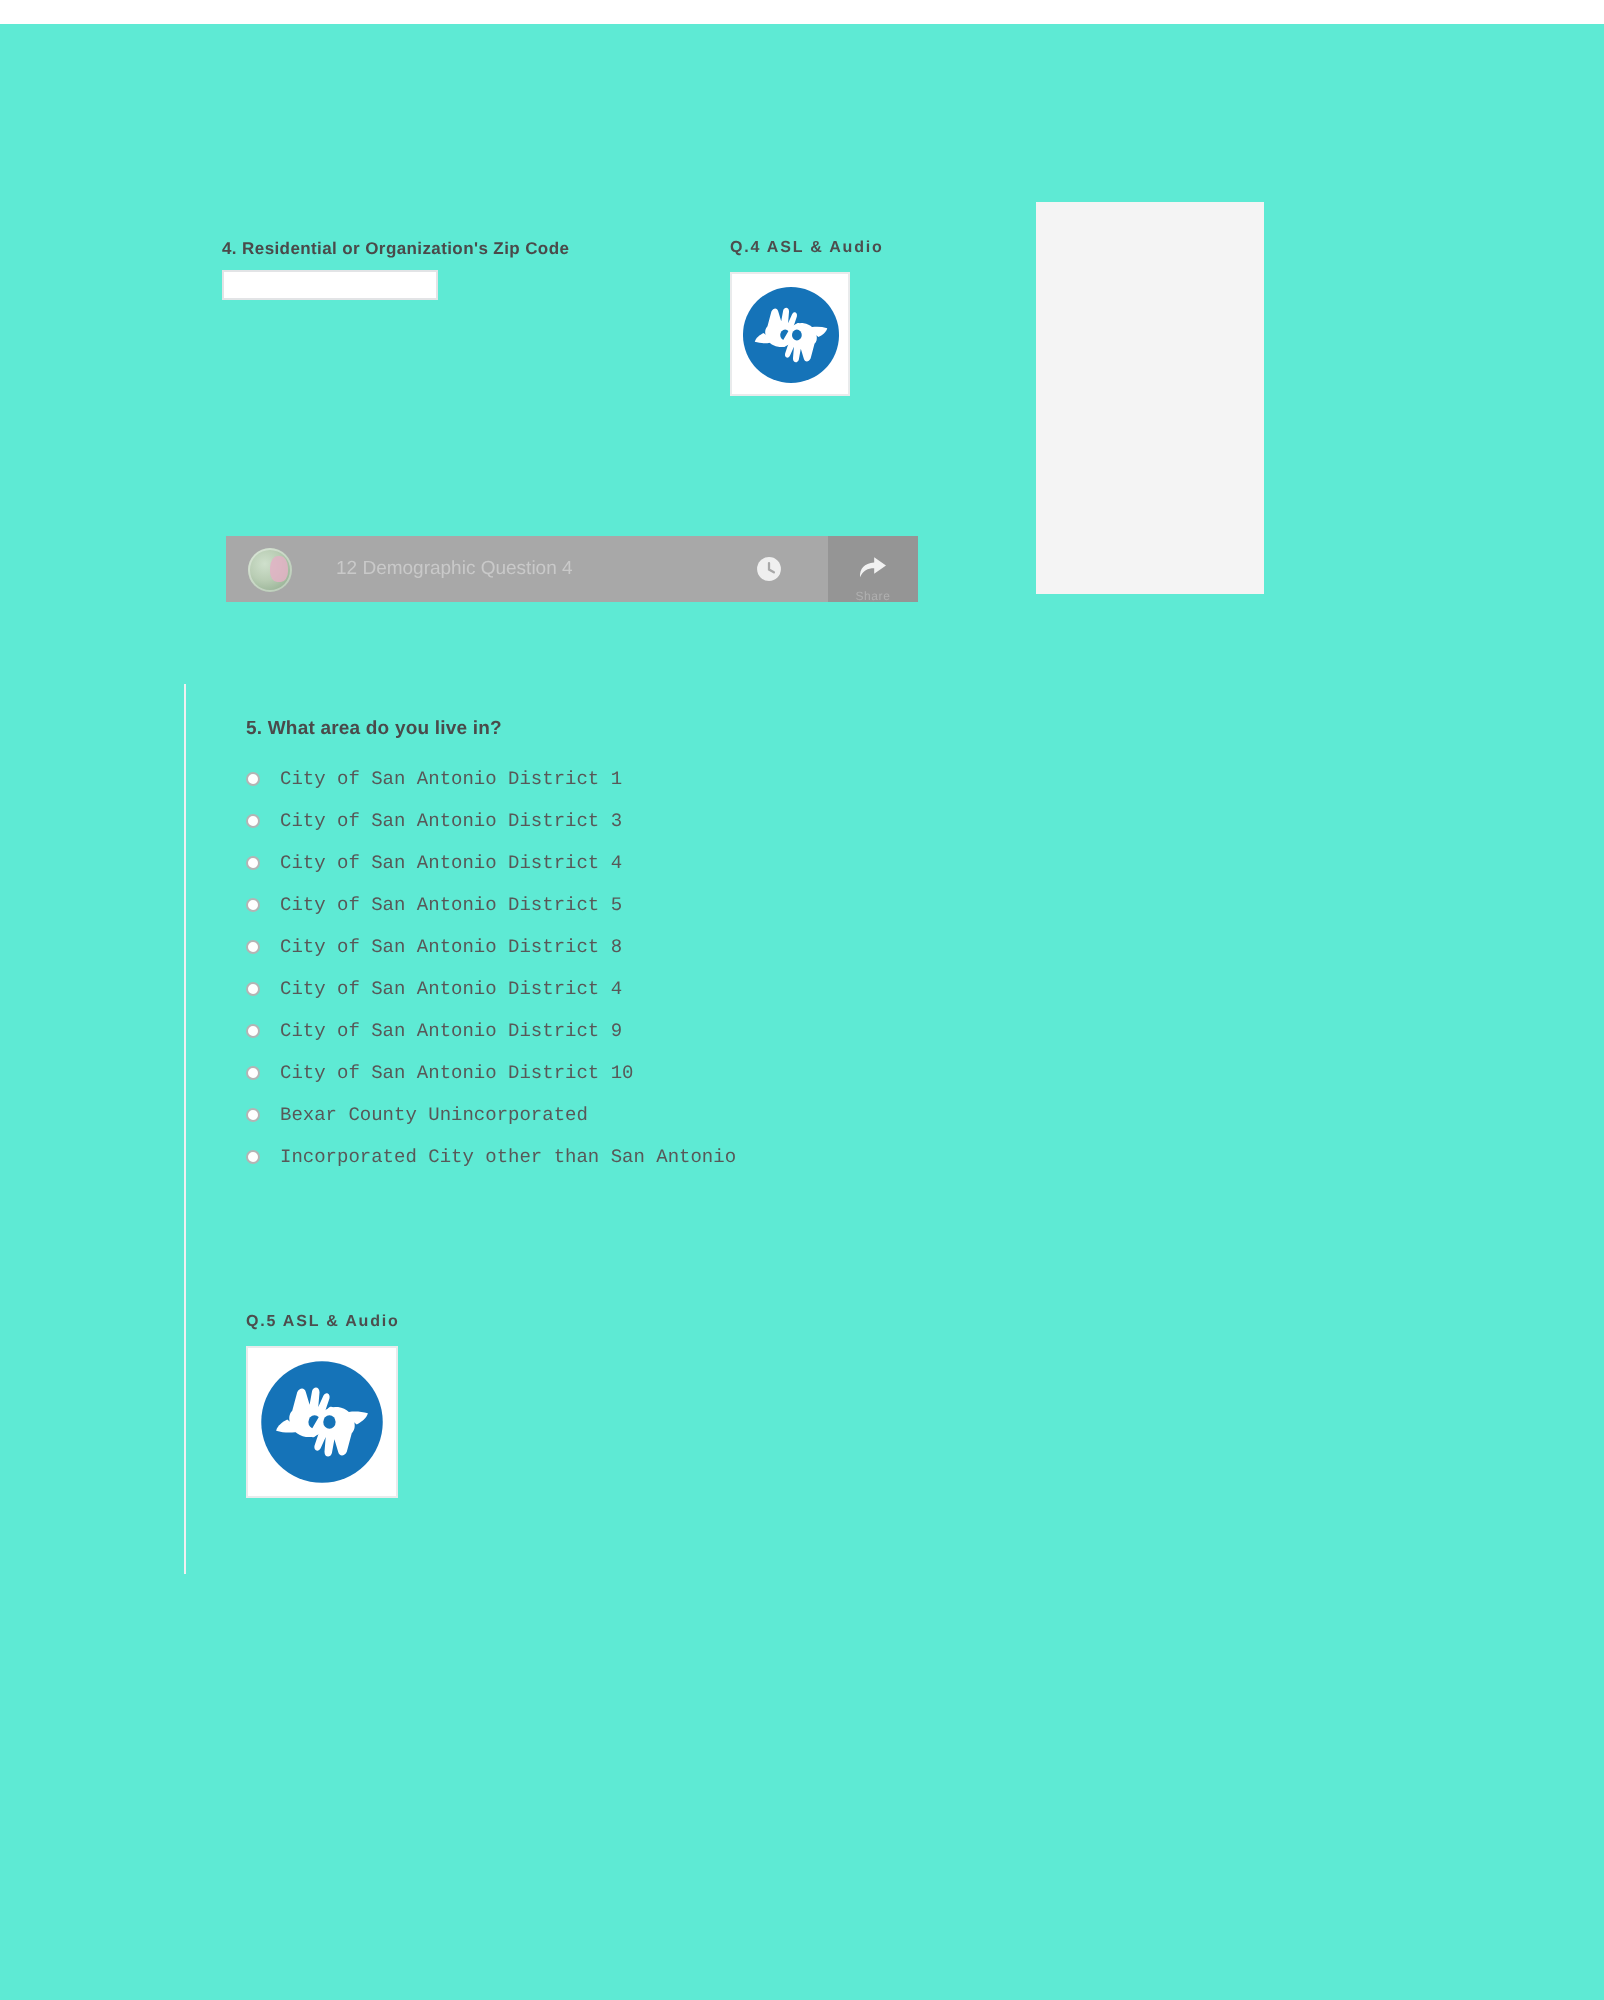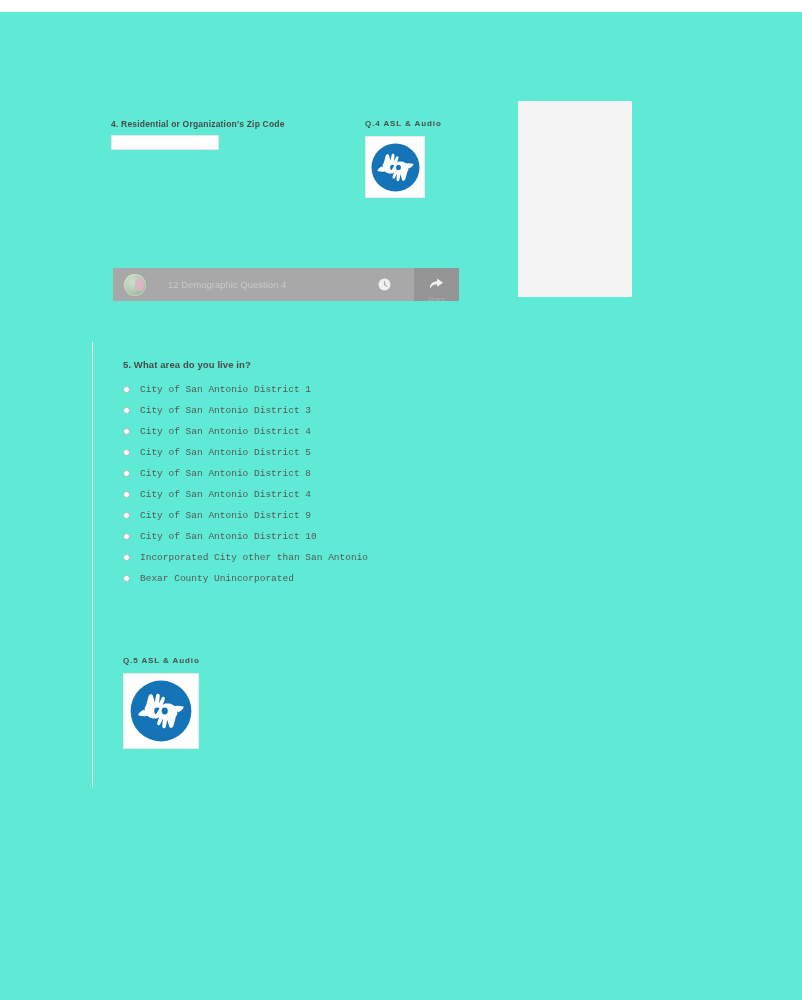--- a/index.html
+++ b/index.html
@@ -300,11 +300,11 @@
       </div>
       <div class="option-row">
         <span class="radio"></span>
+        <span class="option-label">Bexar County Unincorporated</span>
+      </div>
+      <div class="option-row">
+        <span class="radio"></span>
         <span class="option-label">Incorporated City other than San Antonio</span>
-      </div>
-      <div class="option-row">
-        <span class="radio"></span>
-        <span class="option-label">Bexar County Unincorporated</span>
       </div>
     </div>
 

